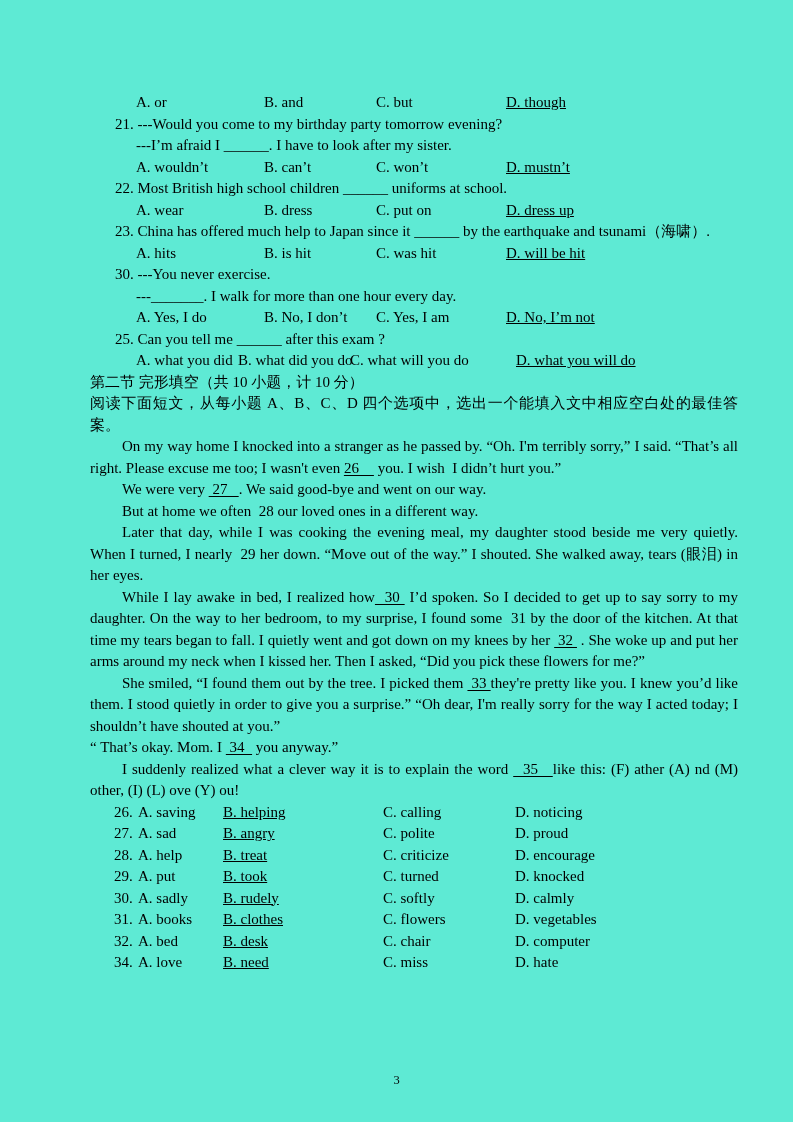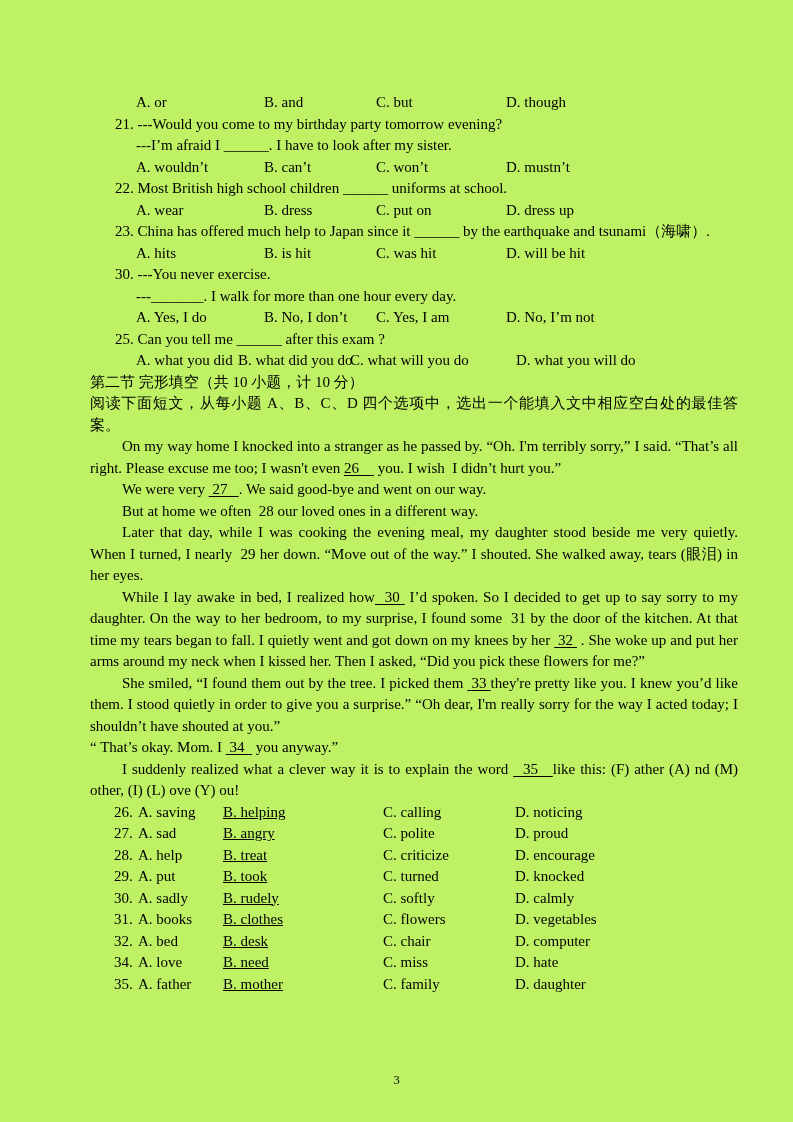--- a/index.html
+++ b/index.html
@@ -5,7 +5,7 @@
   * { margin:0; padding:0; box-sizing:border-box; }
   html,body { background:#ffffff; }
   .page {
-    position:relative; width:793px; height:1122px; background:#bef264;
+    position:relative; width:793px; height:1122px; background:#5eead4;
     font-family:"Liberation Serif","DejaVu Serif",serif;
     font-size:15px; line-height:21.5px; color:#000;
     overflow:hidden;

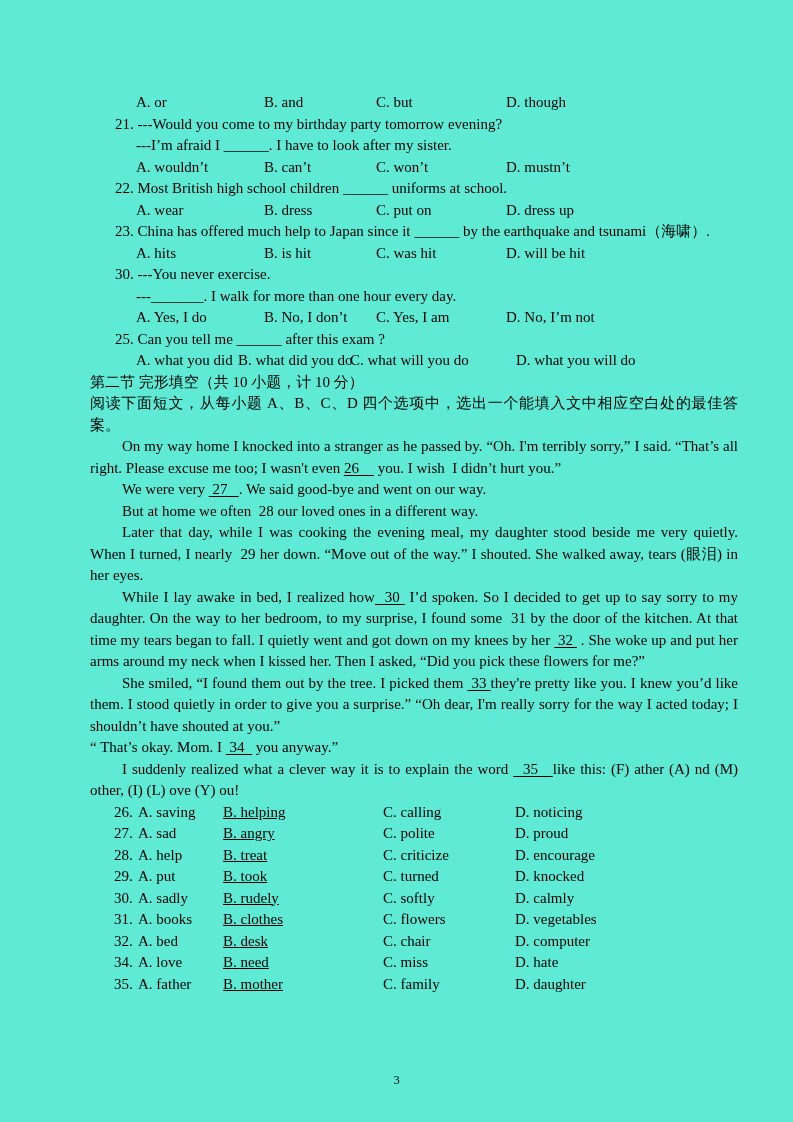--- a/index.html
+++ b/index.html
@@ -16,7 +16,7 @@
   .q-cont  { padding-left:46px; white-space:nowrap; }
   .opt-row { display:flex; padding-left:46px; white-space:nowrap; }
   .opt-row .oa { width:128px; } .opt-row .ob { width:112px; }
-  .opt-row .oc { width:130px; } .opt-row .od { flex:1; }
+  .opt-row .oc { width:130px; } .opt-row .od { flex:1;text-decoration:underline; }
   .opt-row.narrow .oa { width:102px; } .opt-row.narrow .ob { width:112px; }
   .opt-row.narrow .oc { width:166px; }
   

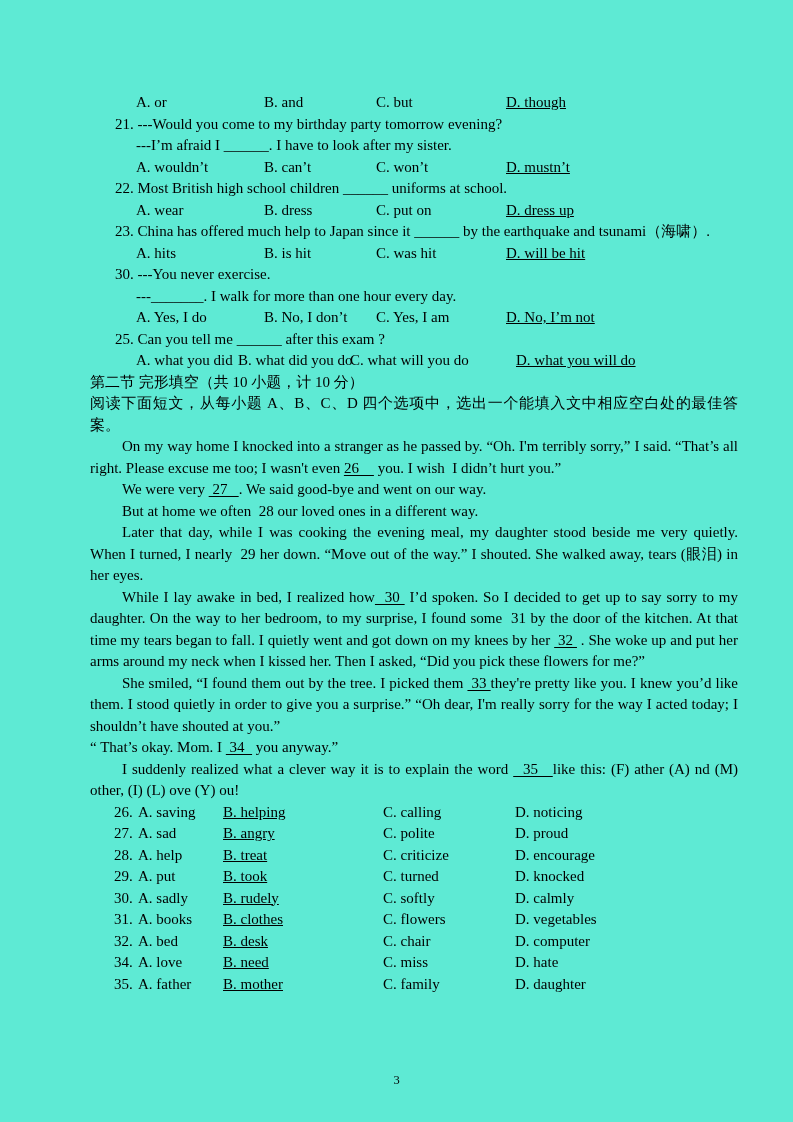--- a/index.html
+++ b/index.html
@@ -153,13 +153,6 @@
       <span class="coc">C. miss</span>
       <span class="cod">D. hate</span>
     </div>
-    <div class="cloze-row">
-      <span class="cnum">35.</span>
-      <span class="coa">A. father</span>
-      <span class="cob">B. mother</span>
-      <span class="coc">C. family</span>
-      <span class="cod">D. daughter</span>
-    </div>
 
   </div>
 

